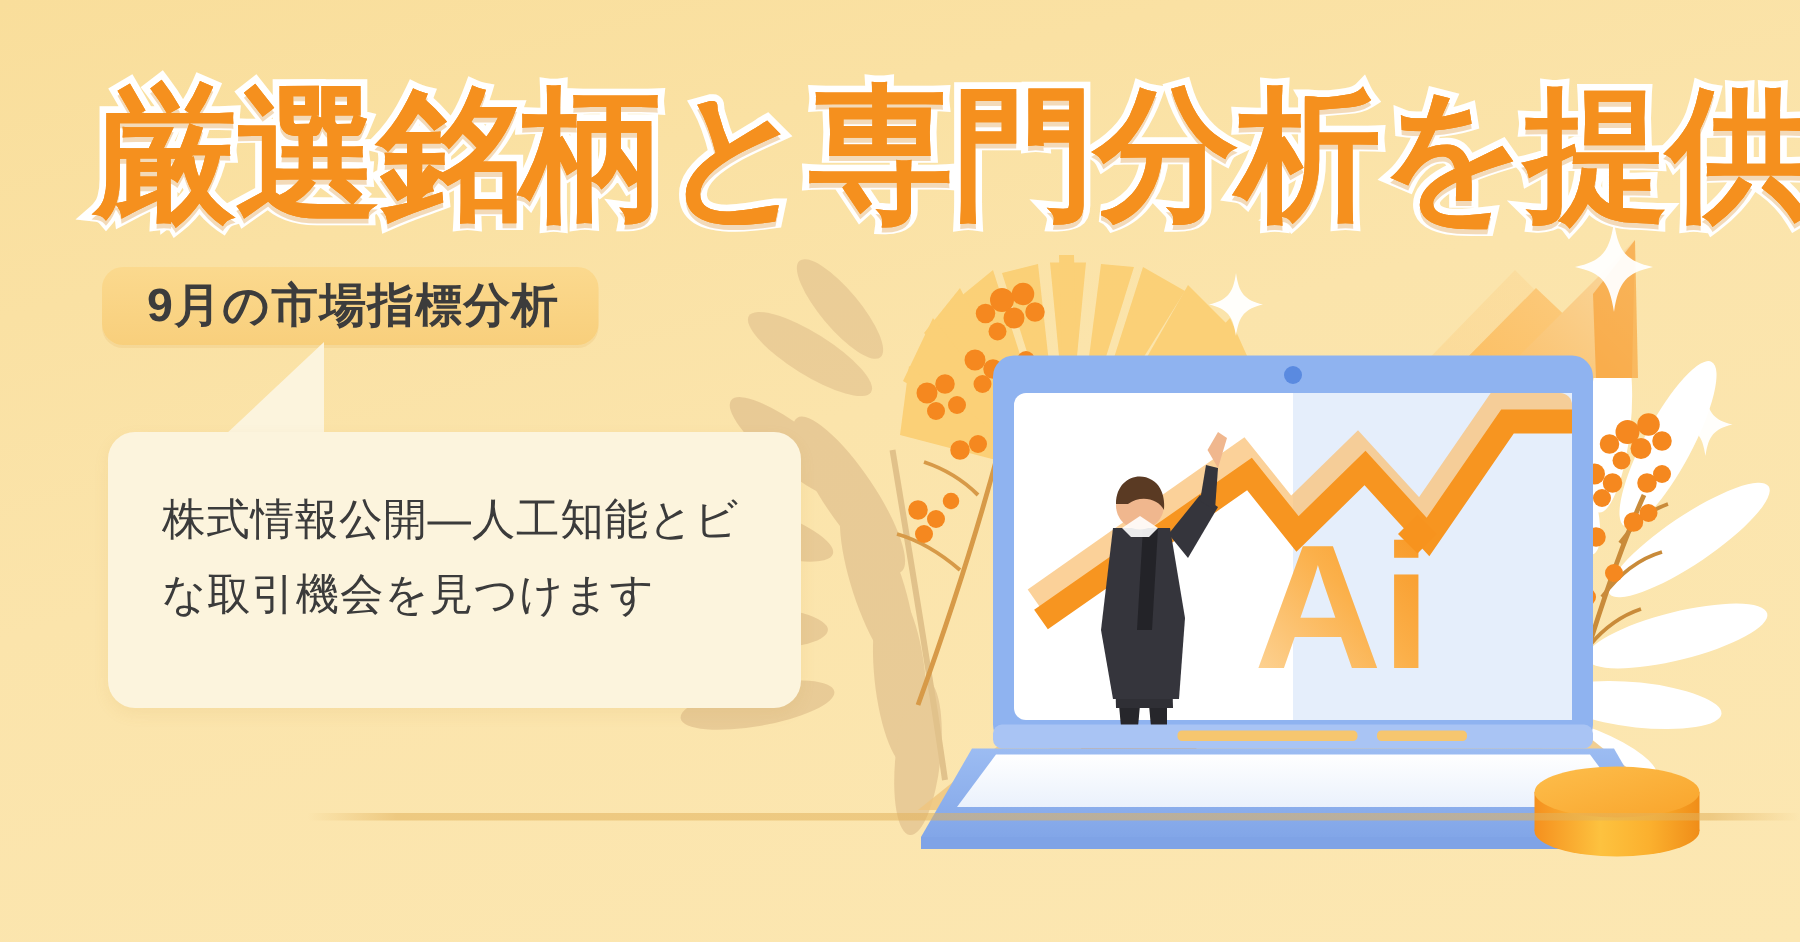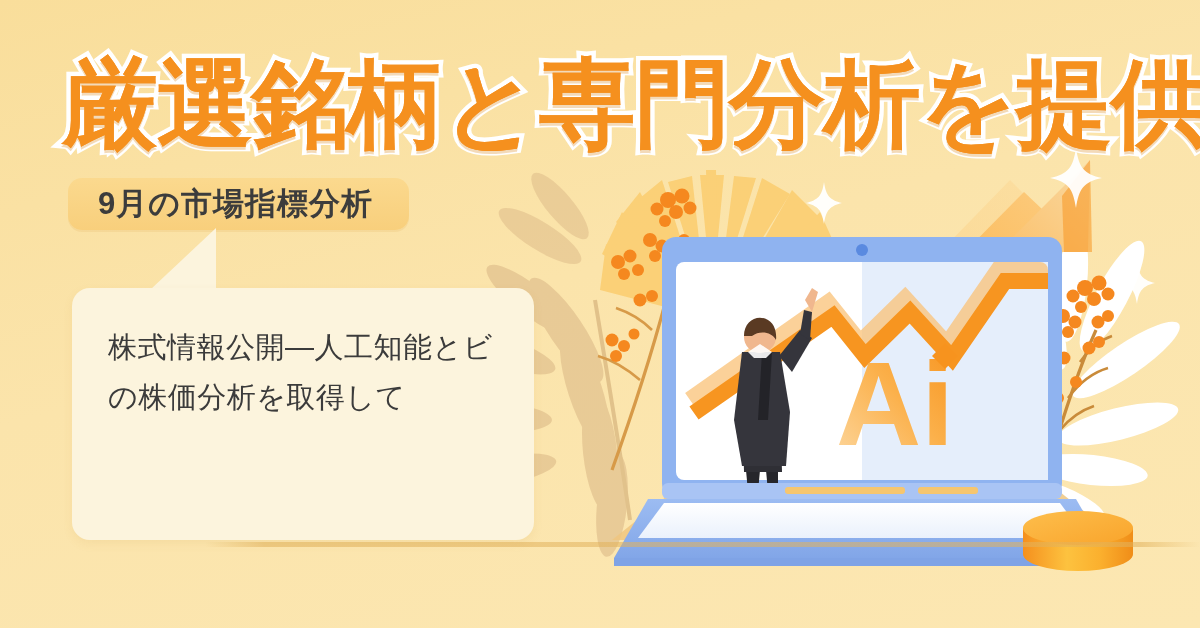--- a/index.html
+++ b/index.html
@@ -36,7 +36,7 @@
   
   .badge{
     position:absolute;left:68px;top:178px;
-    height:52px;padding:0 36px 0 30px;
+    height:52px;padding:0 26px 0 30px;
     display:flex;align-items:center;
     background:linear-gradient(180deg,#FBD98E 0%,#F8CF7C 100%);
     border-radius:14px;

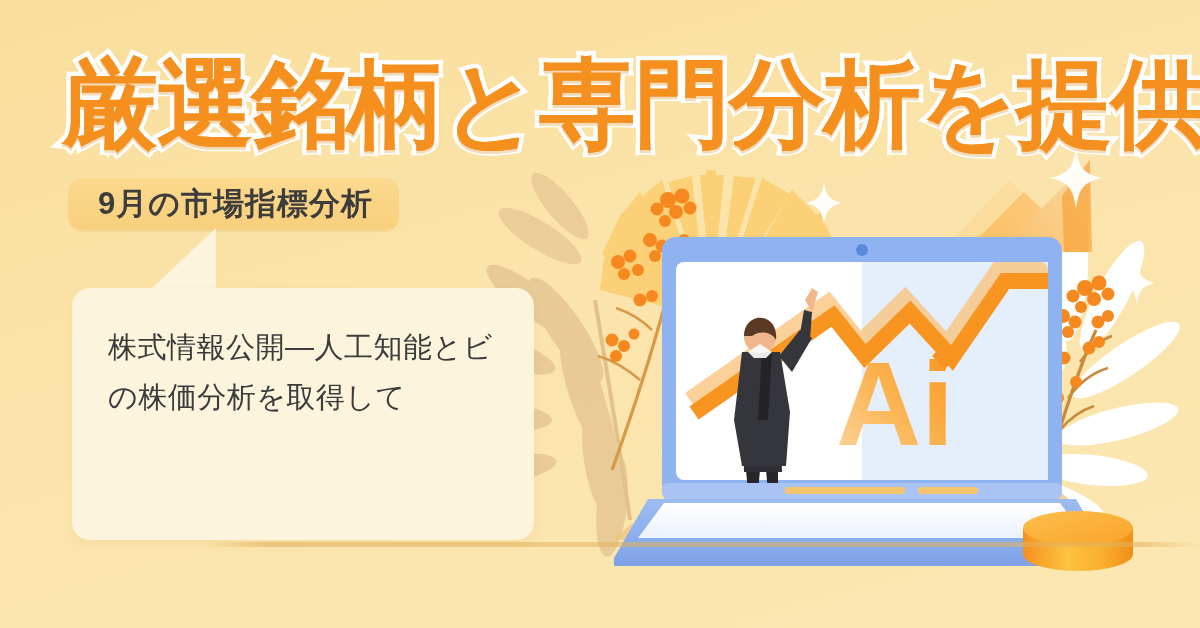--- a/index.html
+++ b/index.html
@@ -48,7 +48,7 @@
 
   
   .bubble{
-    position:absolute;left:72px;top:288px;width:462px;height:252px;
+    position:absolute;left:72px;top:288px;width:462px;height:184px;
     background:#FCF4DD;border-radius:18px;
     box-shadow:0 4px 10px rgba(200,150,60,.10);
   }

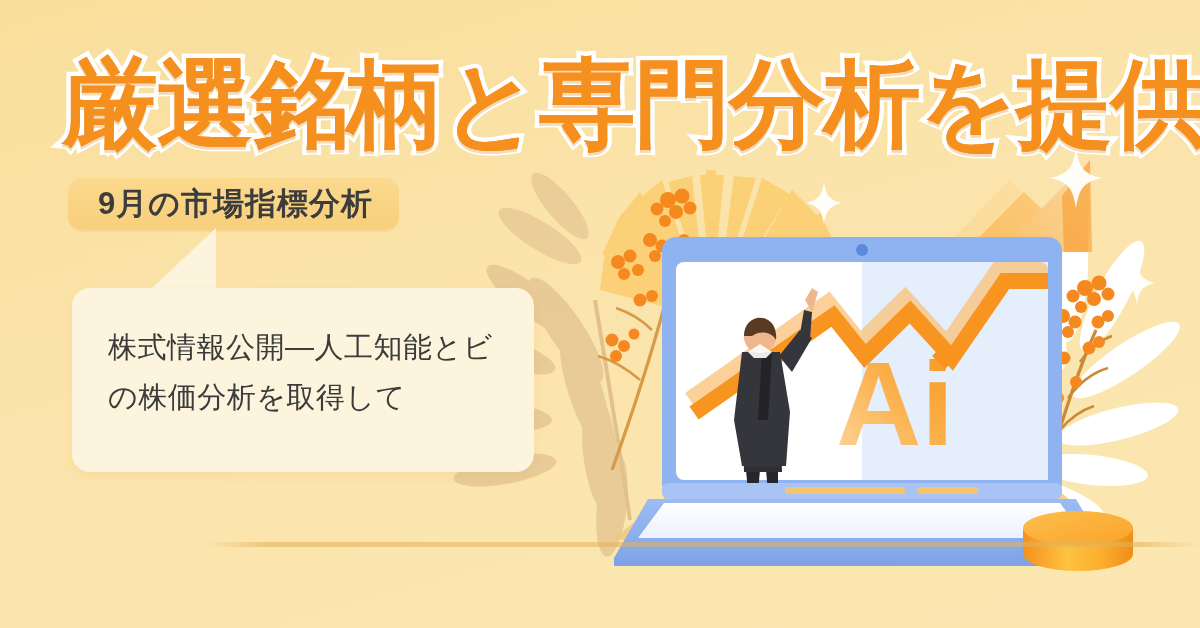--- a/index.html
+++ b/index.html
@@ -296,7 +296,7 @@
   <div class="bubble">
     <div class="bubble-text">
       <p>株式情報公開—人工知能とビ</p>
-      <p>の株価分析を取得して</p>
+      <p>な取引機会を見つけます</p>
     </div>
   </div>
 

